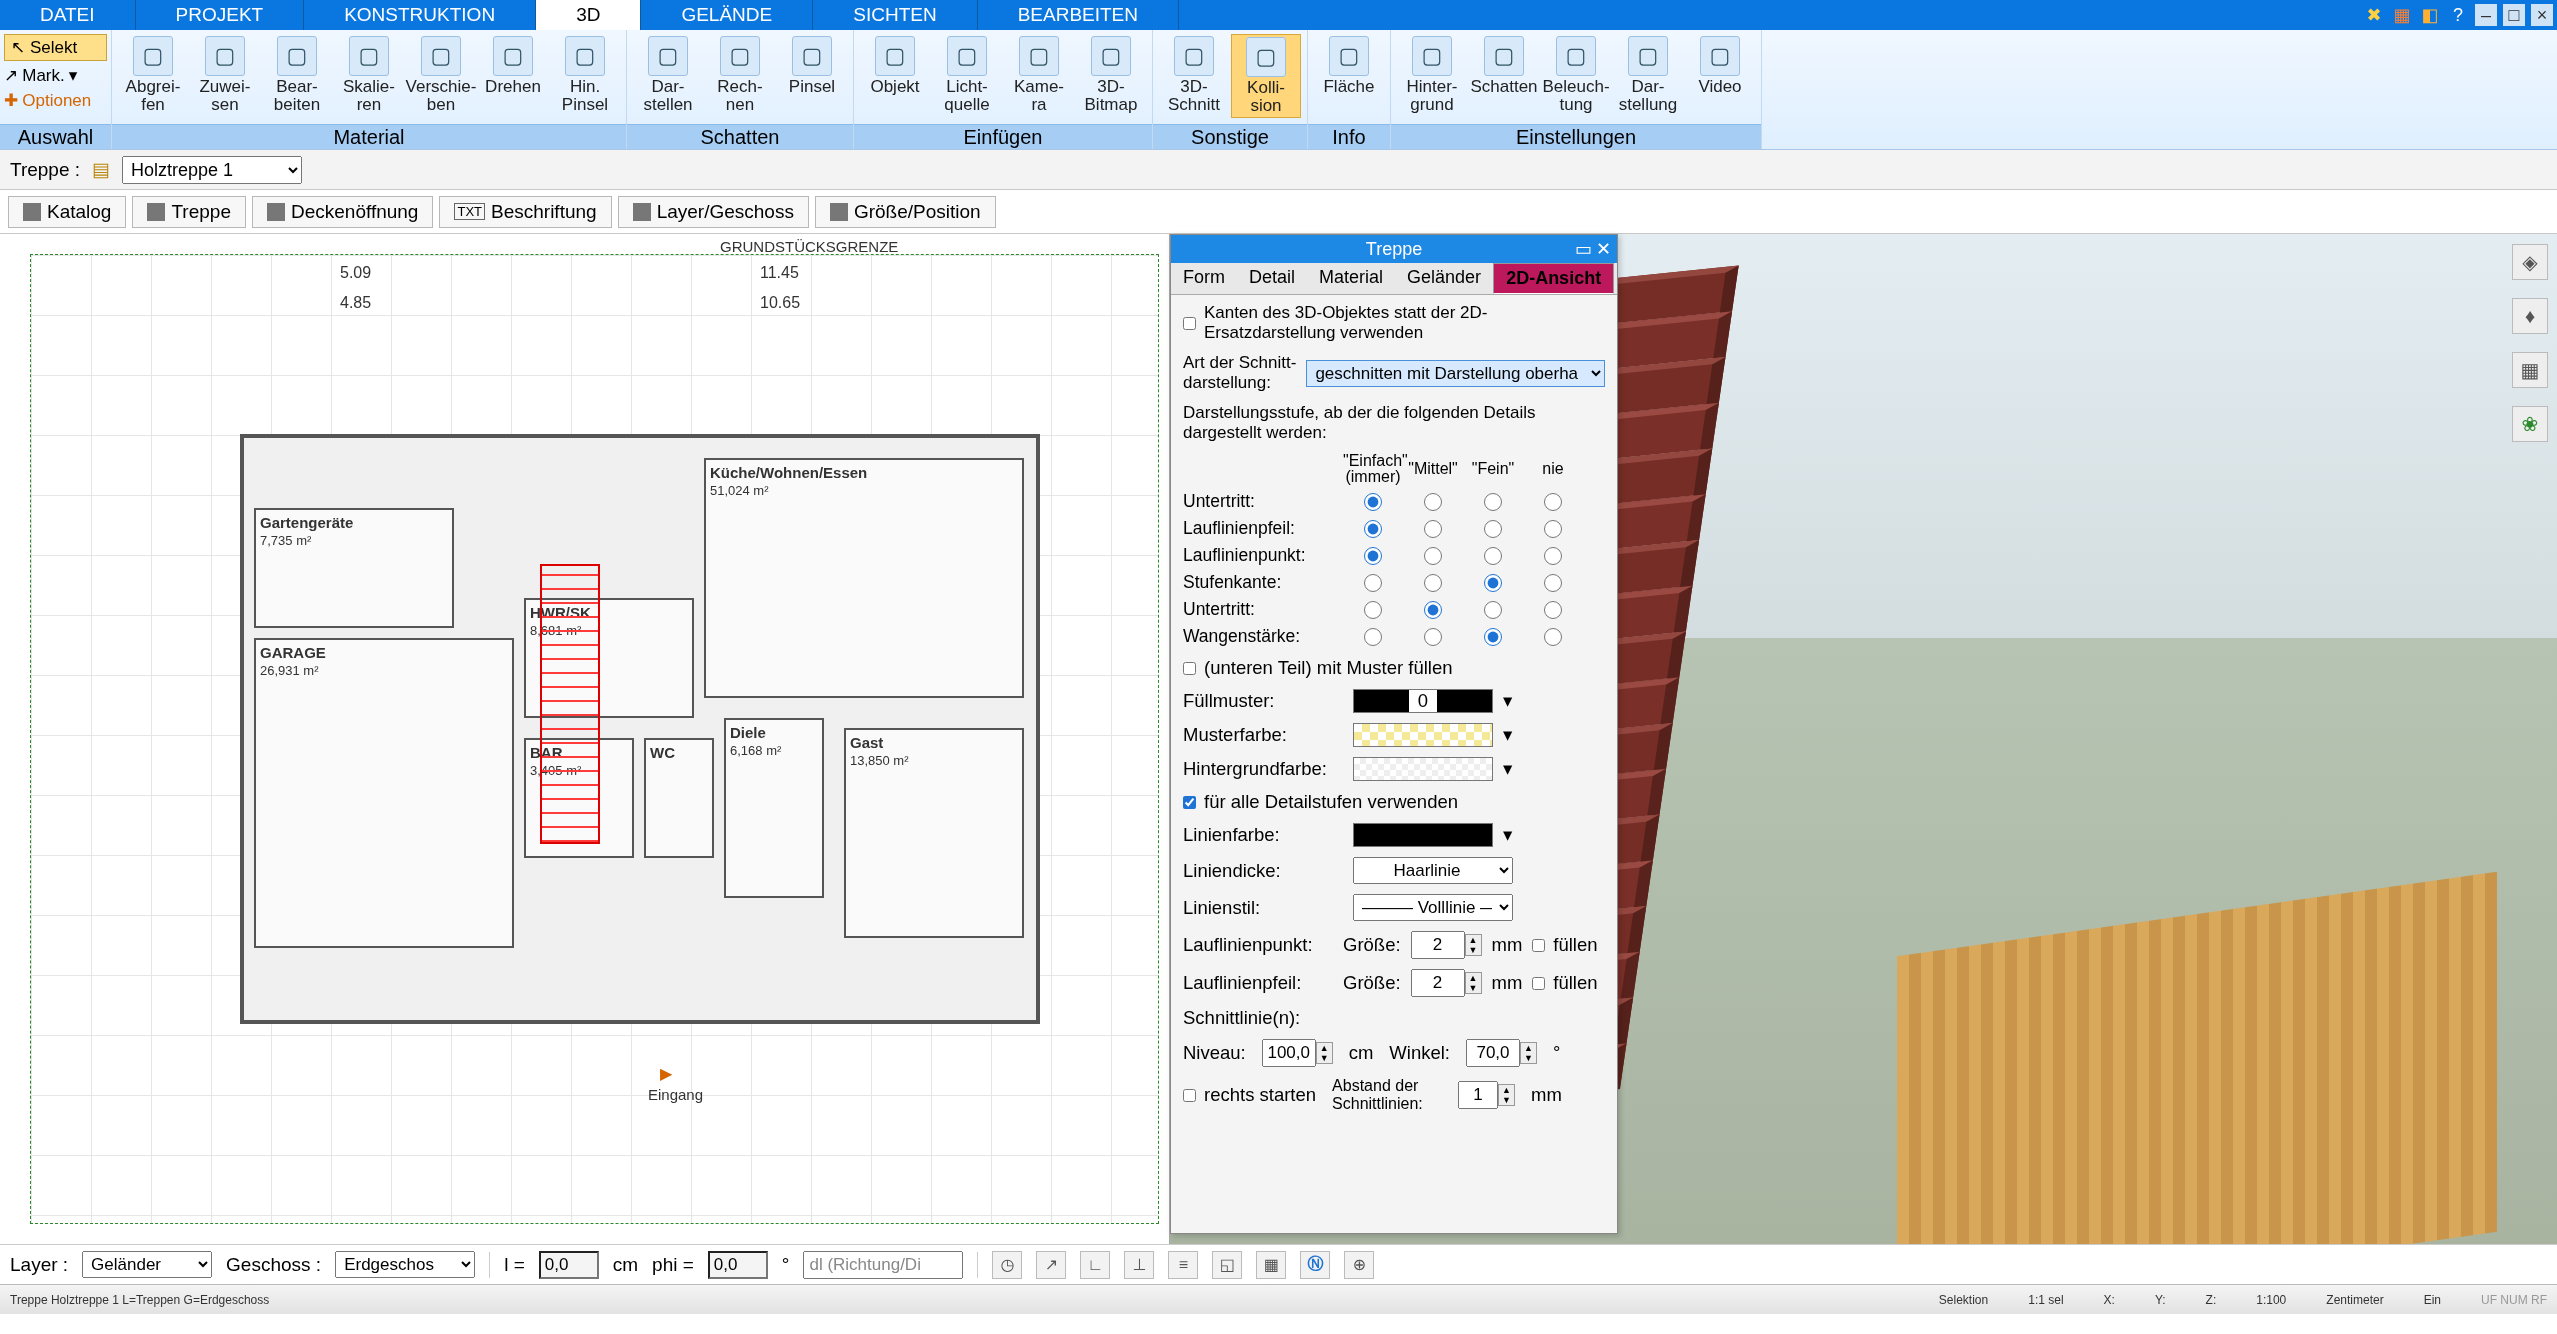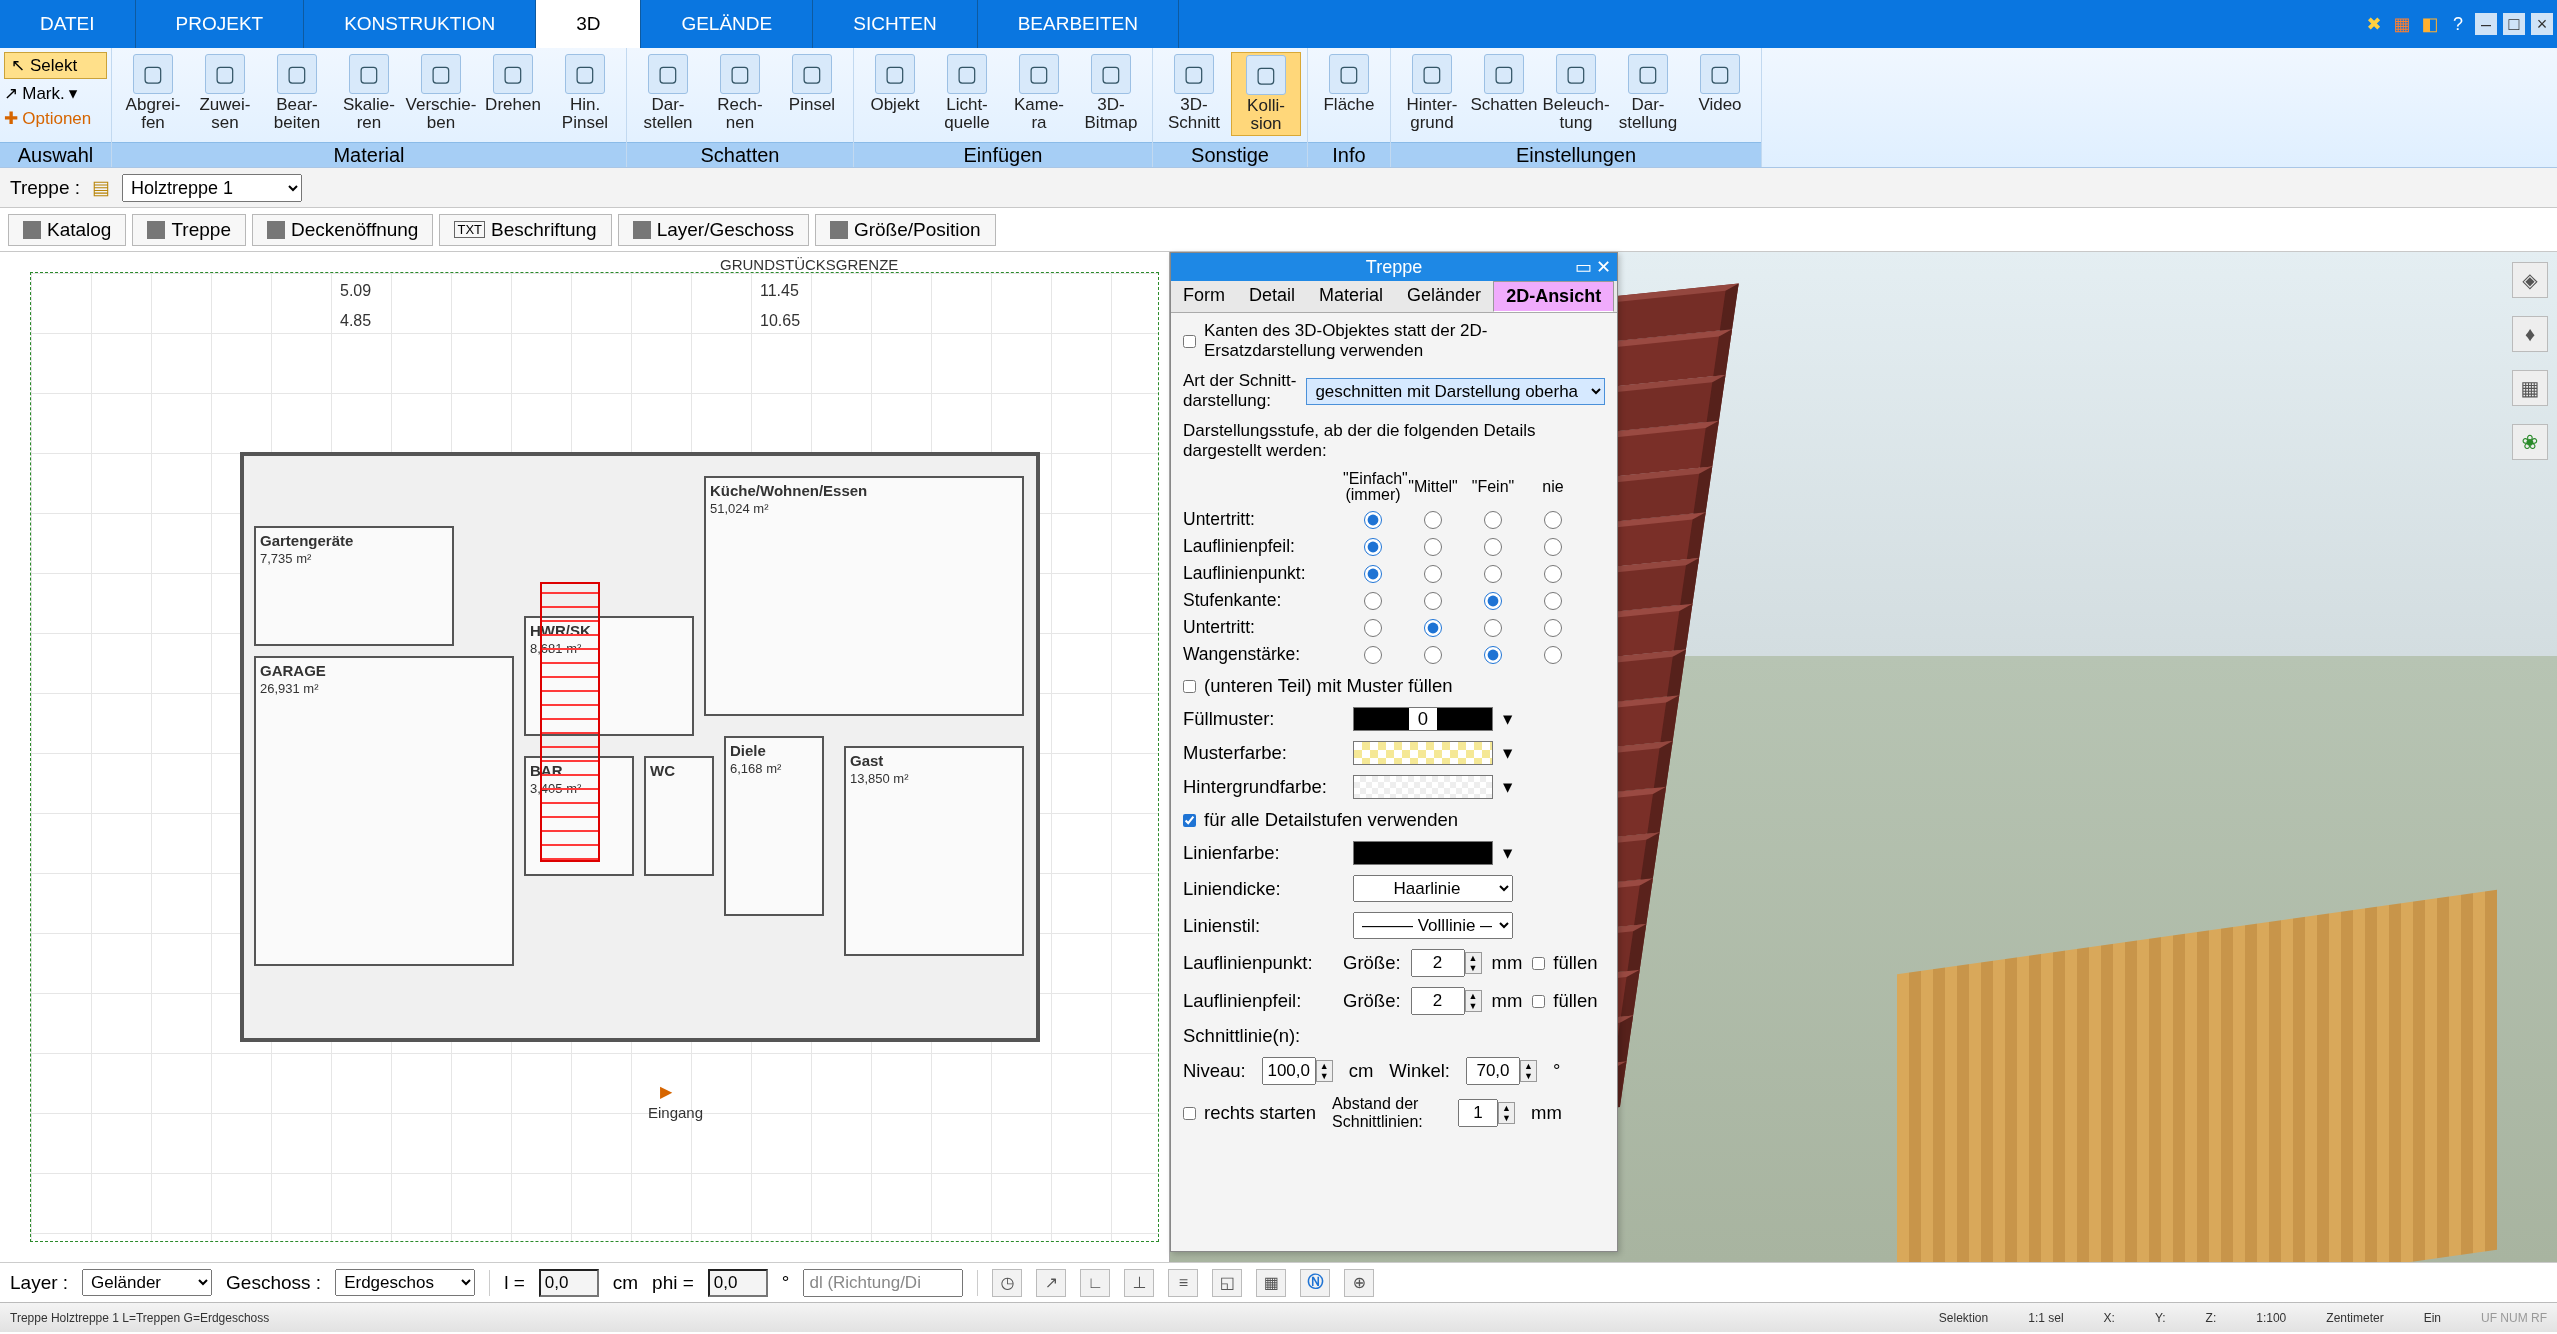--- a/index.html
+++ b/index.html
@@ -6,7 +6,7 @@
 body { width: 2557px; height: 1334px; overflow: hidden; background: #fff; font-size: 20px; }
 
 
-.menubar { height: 48px; background: #0a76e0; display: flex; align-items: stretch; color: #fff; position: relative; }
+.menubar { height: 30px; background: #0a76e0; display: flex; align-items: stretch; color: #fff; position: relative; }
 .menubar .menu-item { padding: 0 40px; display: flex; align-items: center; font-size: 19px; cursor: pointer; border-right: 1px solid #0e5aa0; }
 .menubar .menu-item.active { background: #fff; color: #000; }
 .menubar .right-icons { position: absolute; right: 4px; top: 0; height: 100%; display: flex; align-items: center; gap: 6px; }

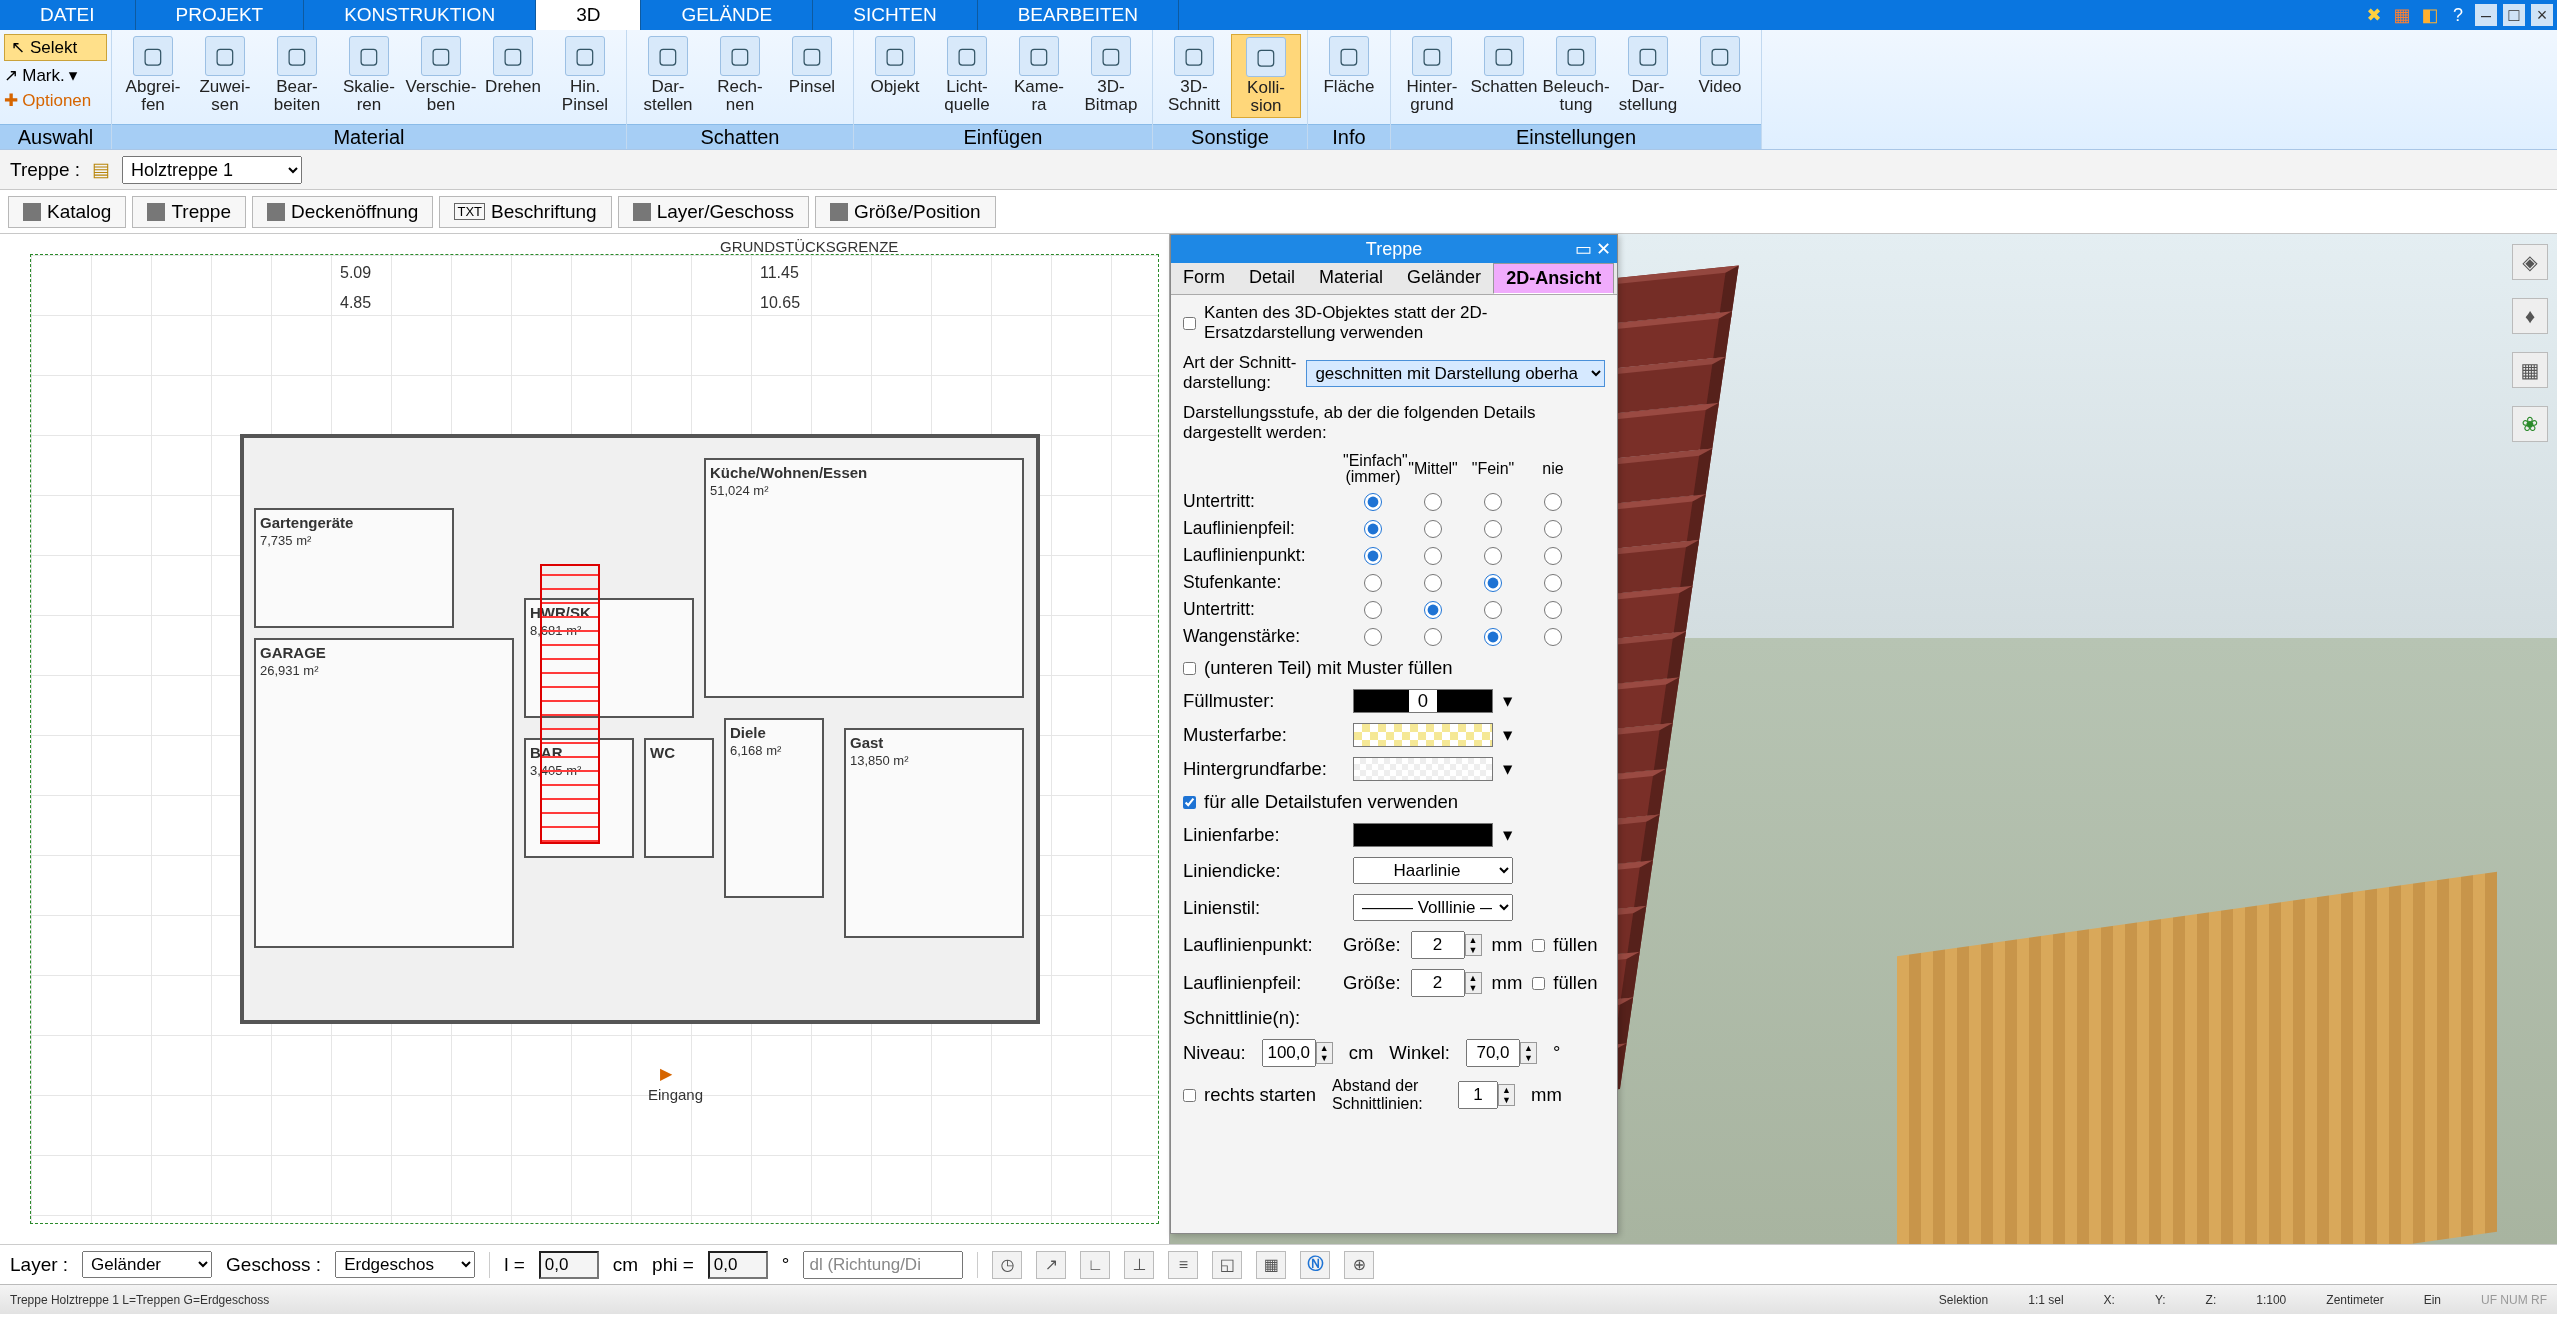--- a/index.html
+++ b/index.html
@@ -60,7 +60,7 @@
 .prop-panel .titlebar .wclose { position:absolute; right:6px; display:flex; gap:4px;}
 .prop-tabs { display:flex; background:#e8e8e8; border-bottom:1px solid #aaa;}
 .prop-tabs .ptab { padding:4px 12px; font-size:18px; cursor:pointer;}
-.prop-tabs .ptab.active { background:#f0abfc; border:1px solid #999; border-bottom:1px solid #fff; font-weight:bold;}
+.prop-tabs .ptab.active { background:#be185d; border:1px solid #999; border-bottom:1px solid #fff; font-weight:bold;}
 .prop-body { padding:8px 12px; display:flex; flex-direction:column; gap:10px;}
 .prop-body label { display:flex; align-items:center; gap:8px;}
 .prop-body .row { display:flex; align-items:center; gap:10px;}

